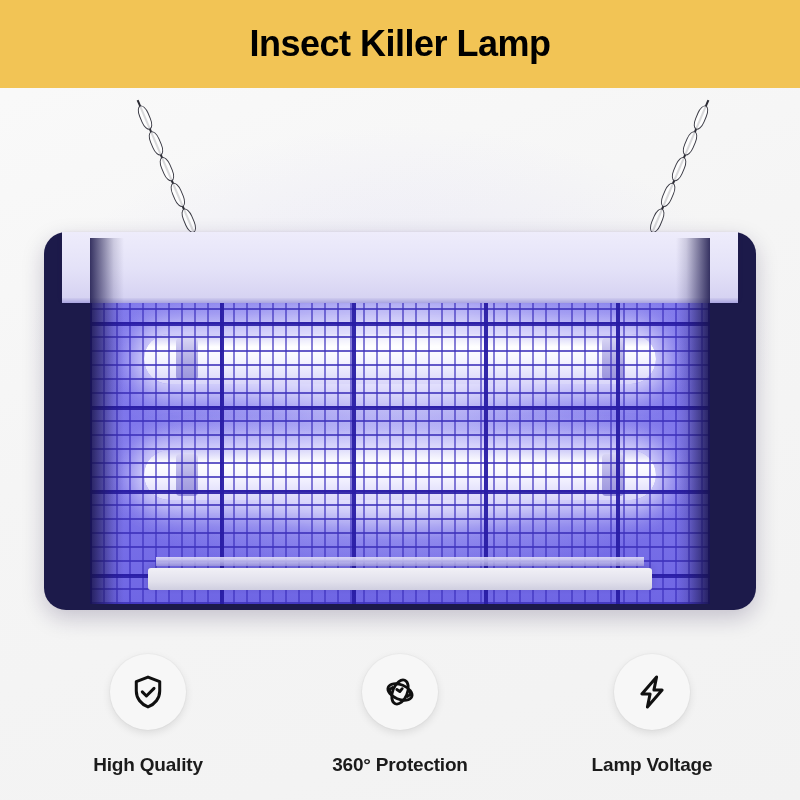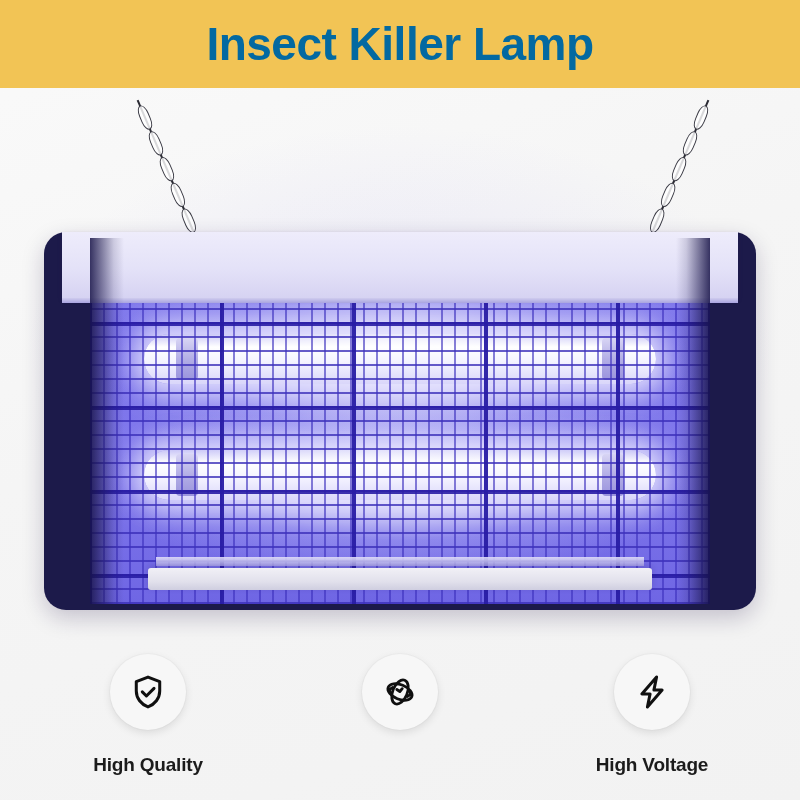--- a/index.html
+++ b/index.html
@@ -34,9 +34,9 @@
   }
   .header-title {
     font-family: "Liberation Sans", sans-serif;
-    font-size: 46px;
+    font-size: 36px;
     font-weight: bold;
-    color: #0369a1;
+    color: #000000;
     letter-spacing: -0.5px;
     line-height: 1;
     white-space: nowrap;

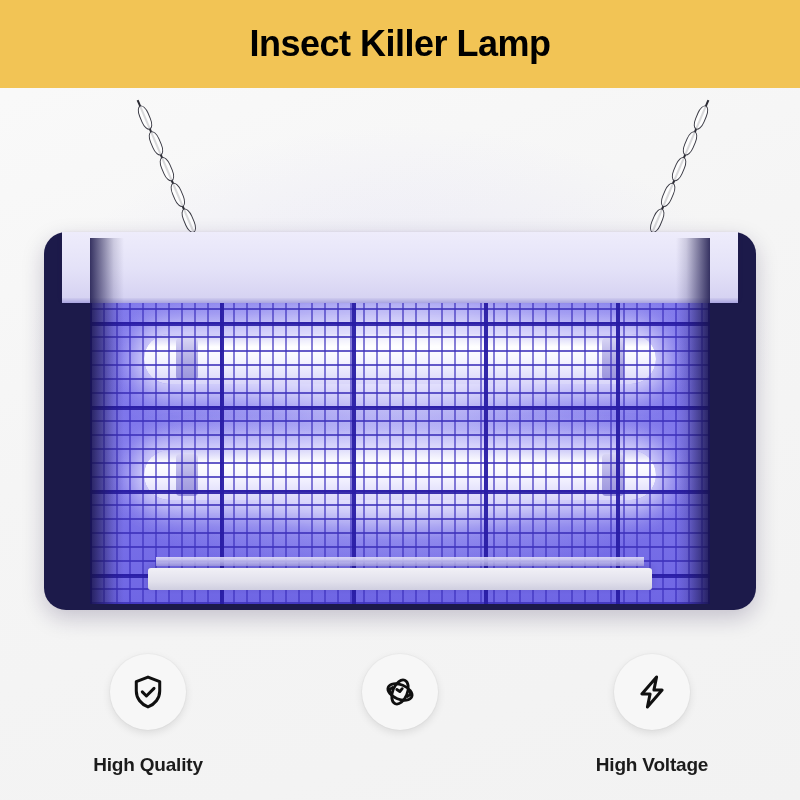--- a/index.html
+++ b/index.html
@@ -394,6 +394,7 @@
           </svg>
         </span>
       </div>
+      <div class="feature-label">360° Protection</div>
     </div>
 
     <div class="feature">

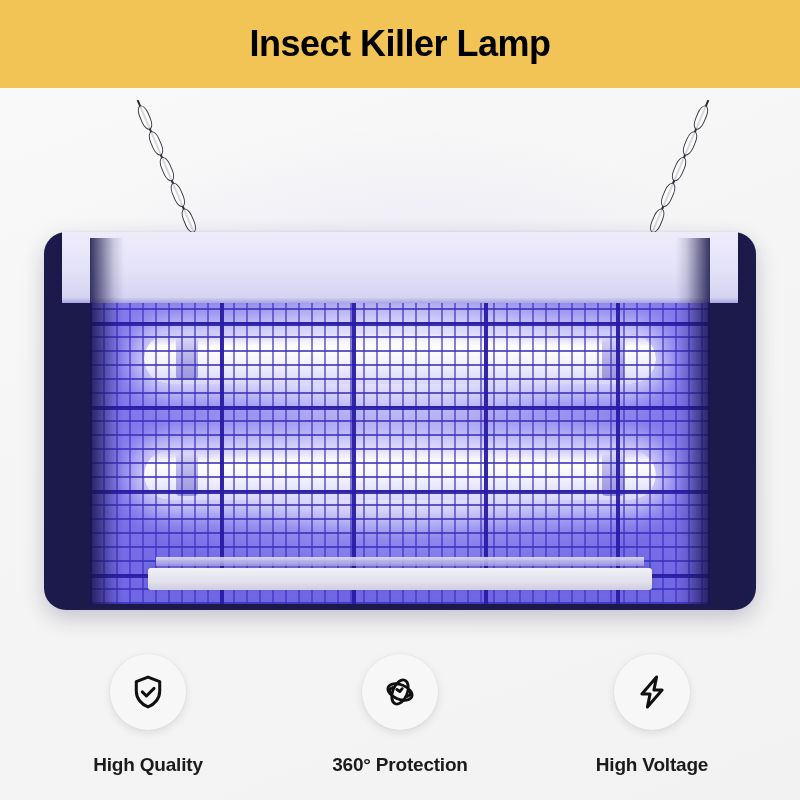--- a/index.html
+++ b/index.html
@@ -405,7 +405,7 @@
           </svg>
         </span>
       </div>
-      <div class="feature-label">High Voltage</div>
+      <div class="feature-label">Lamp Voltage</div>
     </div>
 
   </div>

